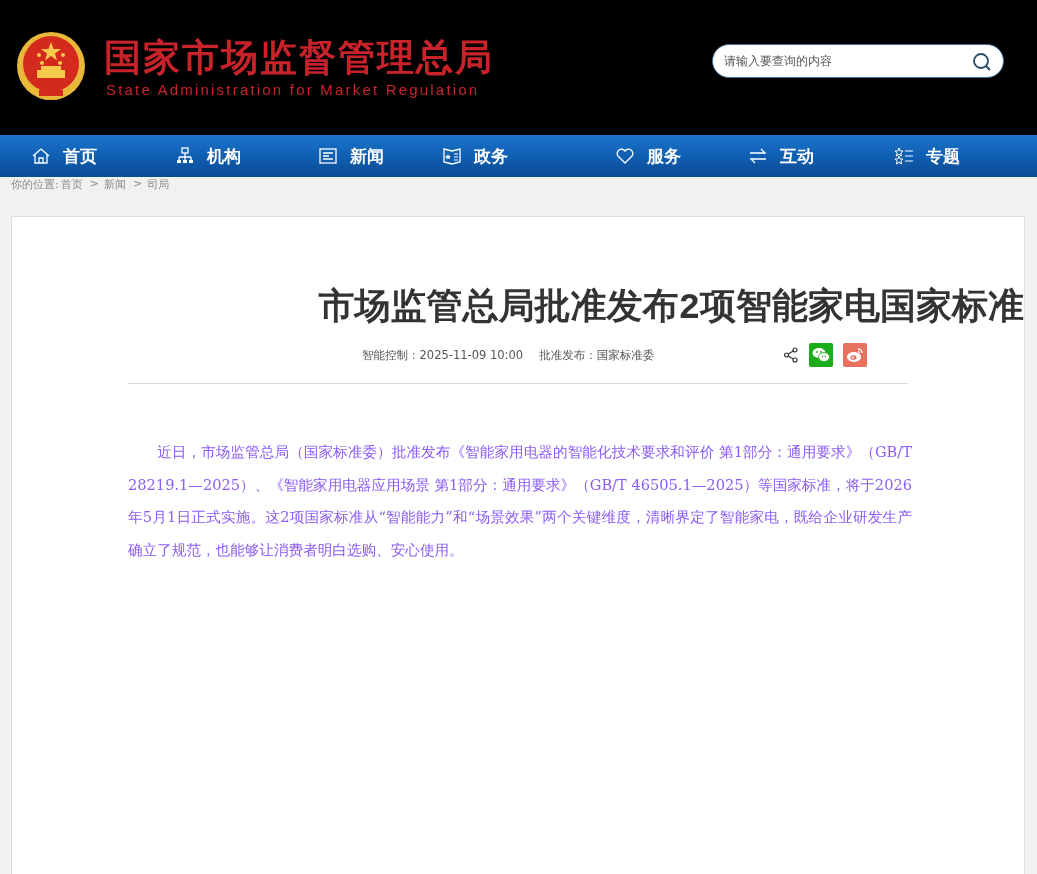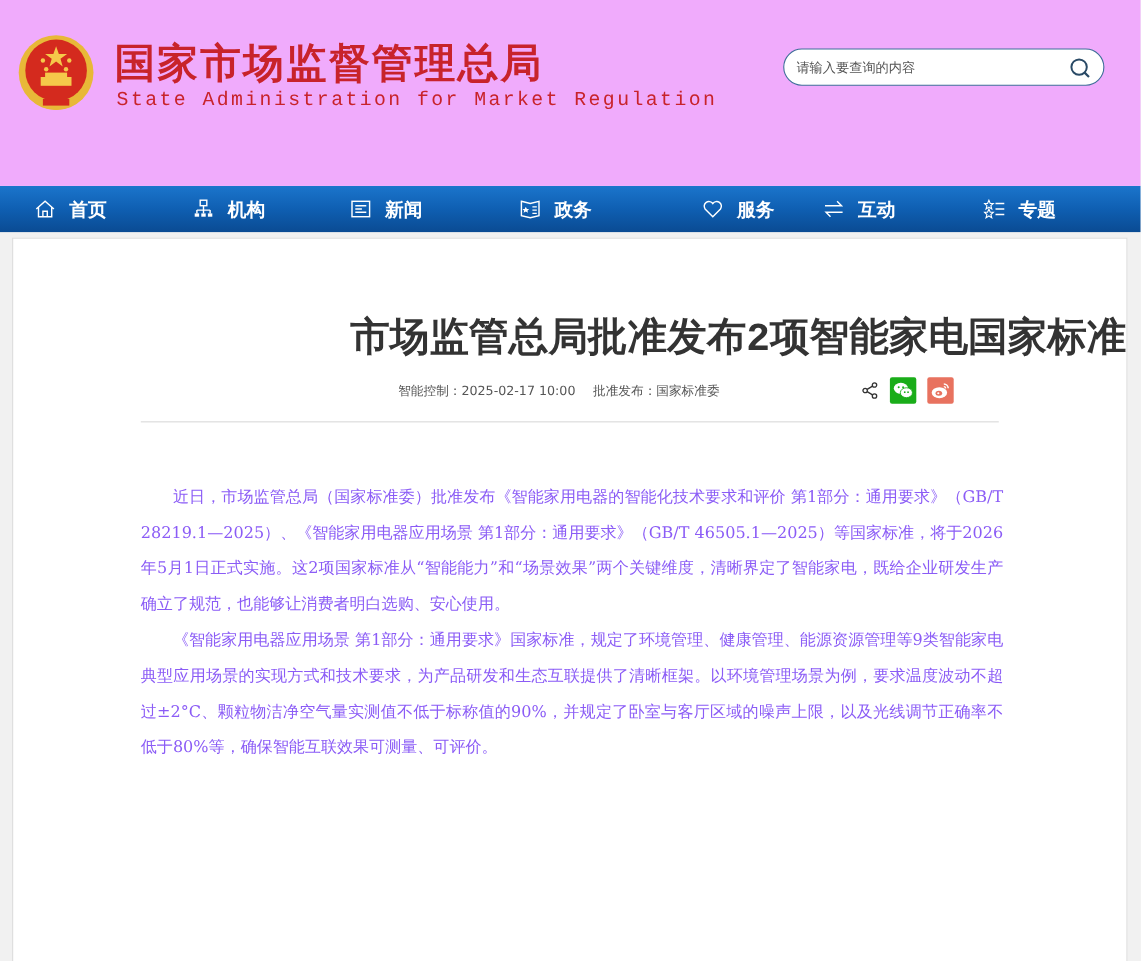--- a/index.html
+++ b/index.html
@@ -4,7 +4,7 @@
 <style>
   * { margin: 0; padding: 0; box-sizing: border-box; }
   html, body { width: 1037px; height: 874px; overflow: hidden; background: #f1f1f1; font-family: "DejaVu Sans", sans-serif; }
-  .header { height: 169px; background: #f0abfc; position: relative; }
+  .header { height: 135px; background: #000000; position: relative; }
   .emblem { position: absolute; left: 15px; top: 30px; width: 72px; height: 74px; }
   .logo-cn { position: absolute; left: 104px; top: 36px; font-size: 37px; font-weight: bold; color: #c8232b; letter-spacing: 2px; font-family: "DejaVu Sans", sans-serif; white-space: nowrap; line-height: 44px; }
   .logo-en { position: absolute; left: 106px; top: 81px; font-size: 18px; color: #c8232b; letter-spacing: 2.2px; font-family: Liberation Mono, monospace; white-space: nowrap; }

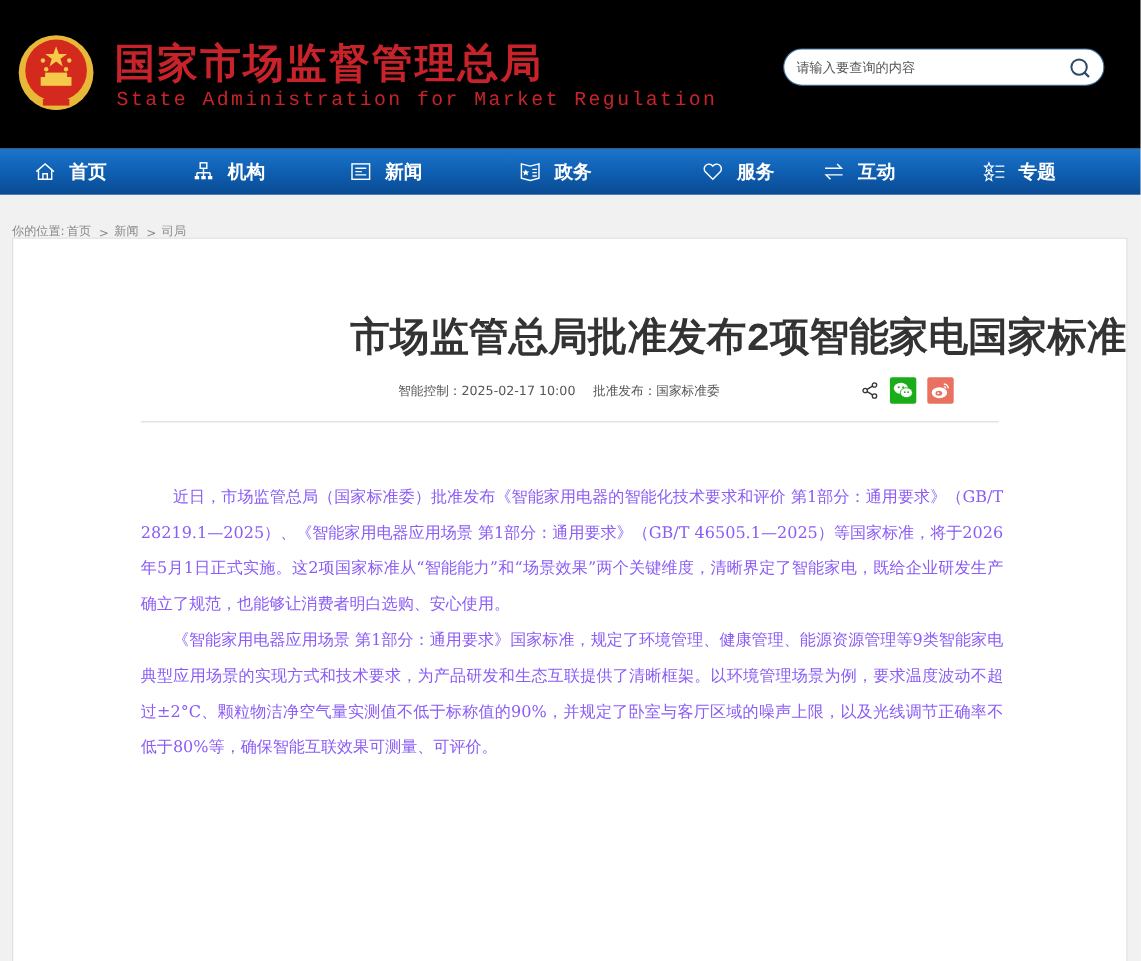--- a/index.html
+++ b/index.html
@@ -7,7 +7,7 @@
   .header { height: 135px; background: #000000; position: relative; }
   .emblem { position: absolute; left: 15px; top: 30px; width: 72px; height: 74px; }
   .logo-cn { position: absolute; left: 104px; top: 36px; font-size: 37px; font-weight: bold; color: #c8232b; letter-spacing: 2px; font-family: "DejaVu Sans", sans-serif; white-space: nowrap; line-height: 44px; }
-  .logo-en { position: absolute; left: 106px; top: 81px; font-size: 18px; color: #c8232b; letter-spacing: 2.2px; font-family: Liberation Mono, monospace; white-space: nowrap; }
+  .logo-en { position: absolute; left: 106px; top: 81px; font-size: 15px; color: #c8232b; letter-spacing: 2.2px; font-family: Liberation Sans, sans-serif; white-space: nowrap; }
   .search { position: absolute; left: 712px; top: 44px; width: 292px; height: 34px; border: 1.5px solid #3e6e99; border-radius: 17px; background: #fff; display: flex; align-items: center; }
   .search input { border: none; outline: none; background: transparent; font-size: 12px; color: #555; padding-left: 11px; width: 240px; font-family: "DejaVu Sans", sans-serif; }
   .search input::placeholder { color: #555; }

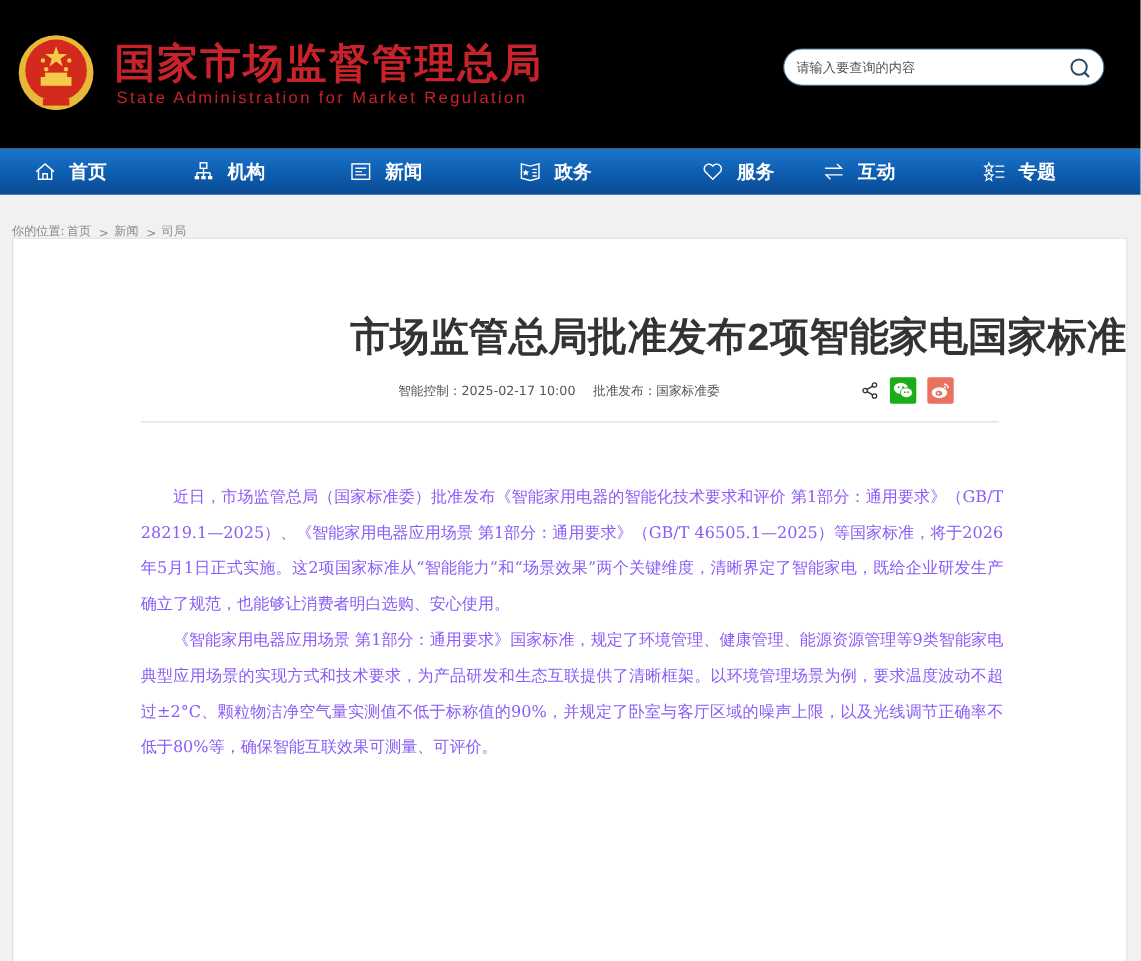--- a/index.html
+++ b/index.html
@@ -88,7 +88,7 @@
         </svg>
       <span>新闻</span>
     </div>
-    <div class="nav-item" style="left:472px">
+    <div class="nav-item" style="left:442px">
       <svg width="20" height="20" viewBox="0 0 20 20">
           <path d="M2 3 L10 5 L18 3 V16 L10 18 L2 16 Z" fill="none" stroke="#fff" stroke-width="1.3"></path>
           <path d="M12 8 H16 M12 11 H16 M12 14 H16" stroke="#fff" stroke-width="1.2"></path>

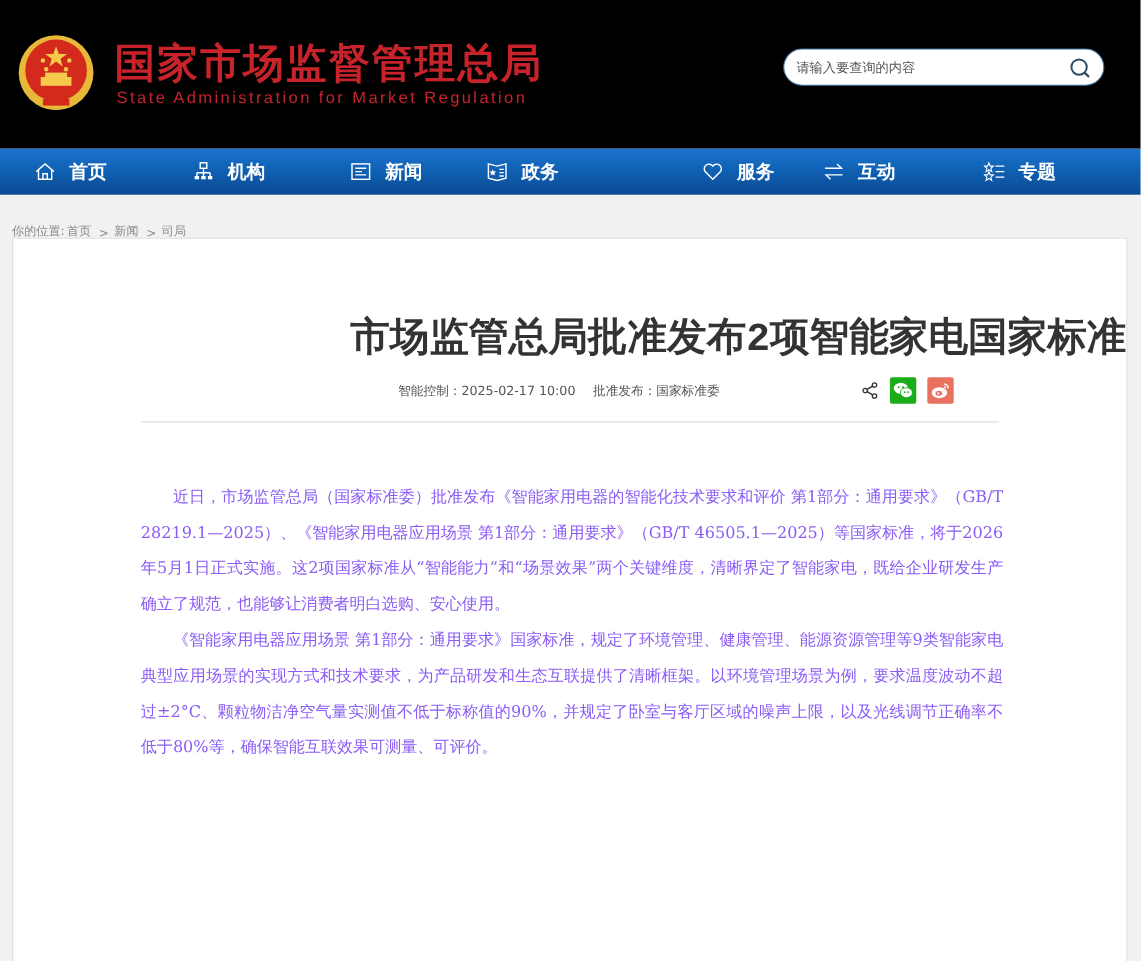--- a/index.html
+++ b/index.html
@@ -96,7 +96,7 @@
         </svg>
       <span>政务</span>
     </div>
-    <div class="nav-item" style="left:638px">
+    <div class="nav-item" style="left:615px">
       <svg width="20" height="20" viewBox="0 0 20 20">
           <path d="M10 17 L3 10 A4 4 0 0 1 10 5 A4 4 0 0 1 17 10 Z" fill="none" stroke="#fff" stroke-width="1.3"></path>
         </svg>

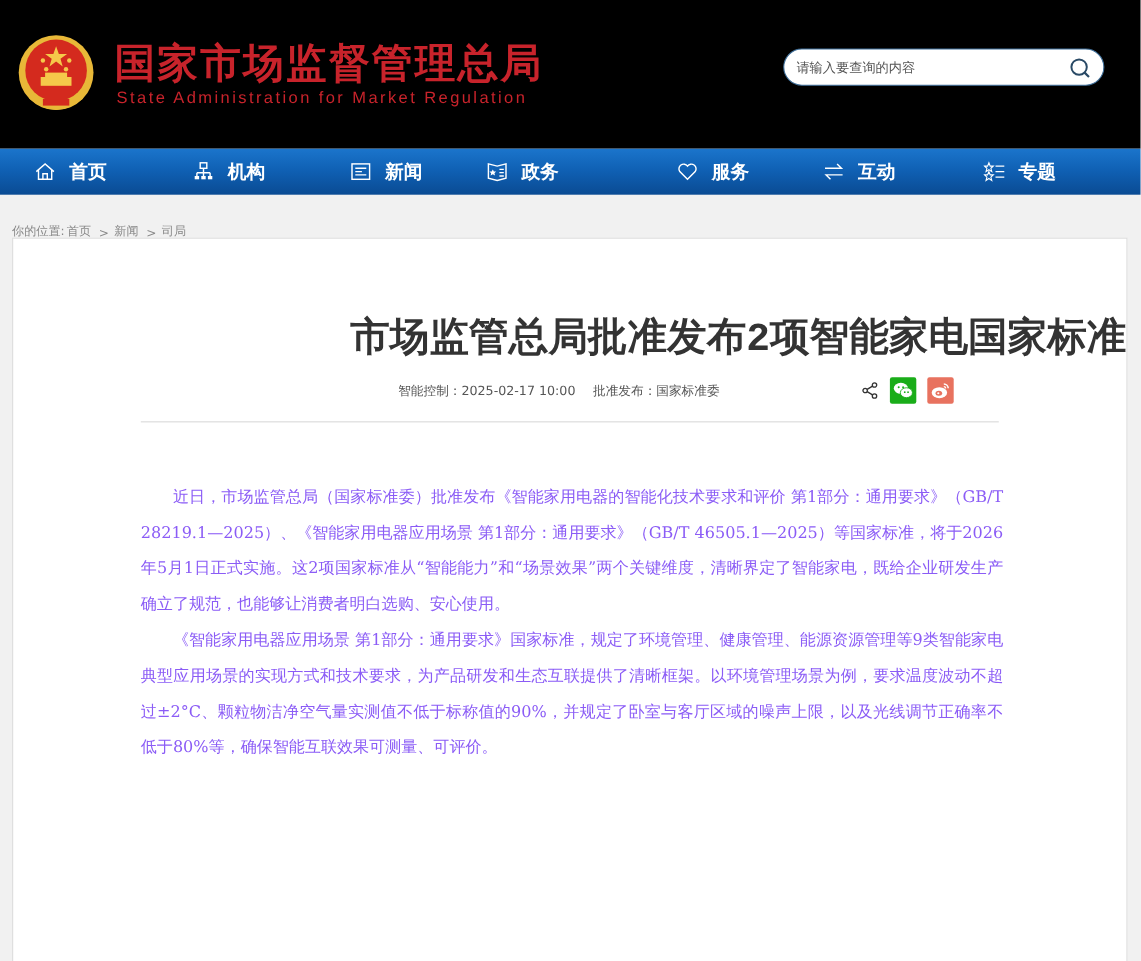--- a/index.html
+++ b/index.html
@@ -18,7 +18,7 @@
   .nav-item svg { margin-right: 12px; }
   .nav-wrap { position: relative; height: 42px; width: 100%; }
 
-  .crumb { height: 41px; padding-left: 11px; display: flex; align-items: flex-end; font-size: 11px; color: #888; }
+  .crumb { height: 41px; padding-left: 11px; display: flex; align-items: flex-start; font-size: 11px; color: #888; }
   .crumb span { margin-right: 2px; }
   .crumb .sep { margin: 0 5px; }
 

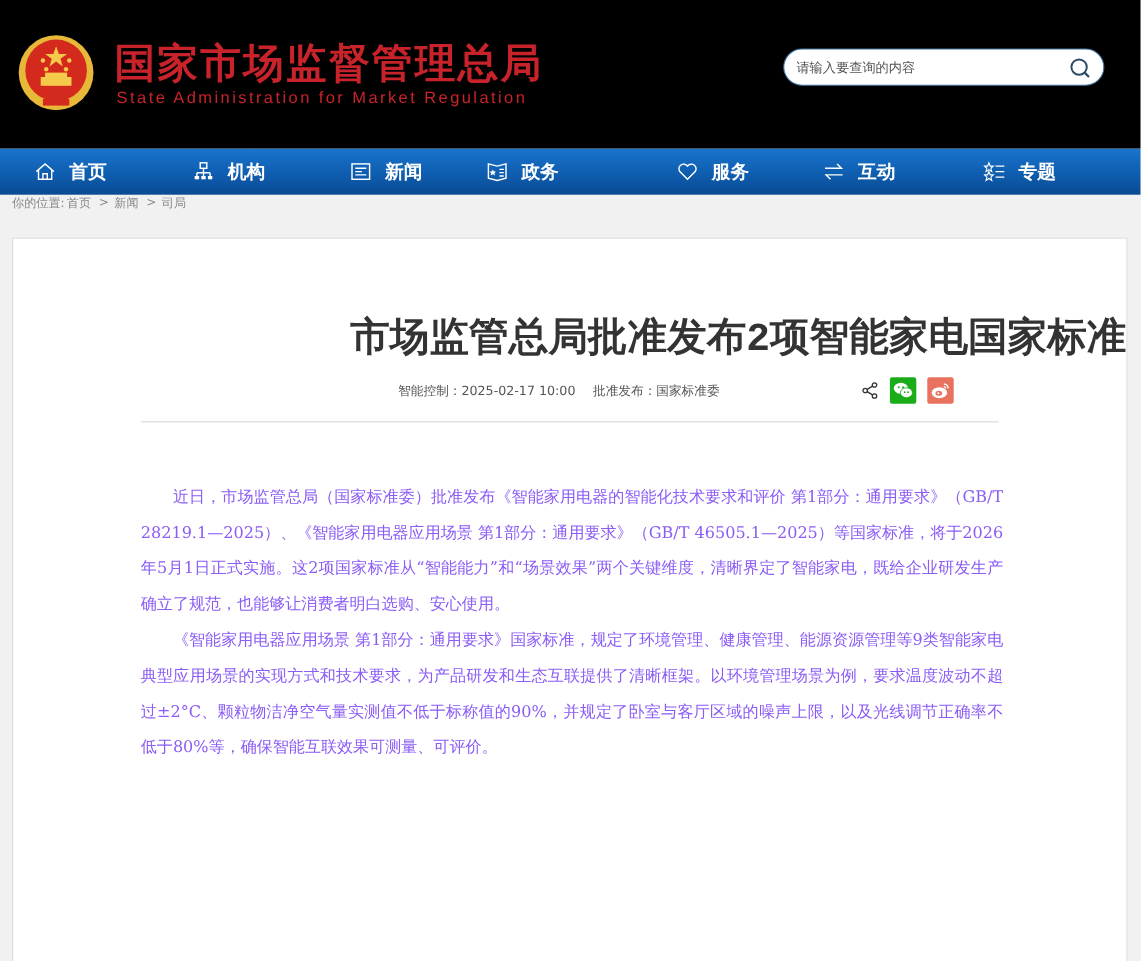--- a/index.html
+++ b/index.html
@@ -131,7 +131,7 @@
 <div class="card">
   <h1 class="title">市场监管总局批准发布2项智能家电国家标准</h1>
   <div class="meta">
-    <span>智能控制：</span><span>2025-02-17 10:00</span><span class="gap"></span><span>批准发布：</span><span>国家标准委</span>
+    <span>智能控制：</span><span>2025-11-09 10:00</span><span class="gap"></span><span>批准发布：</span><span>国家标准委</span>
   </div>
   <div class="share">
     <svg class="share-icon" viewBox="0 0 16 16">

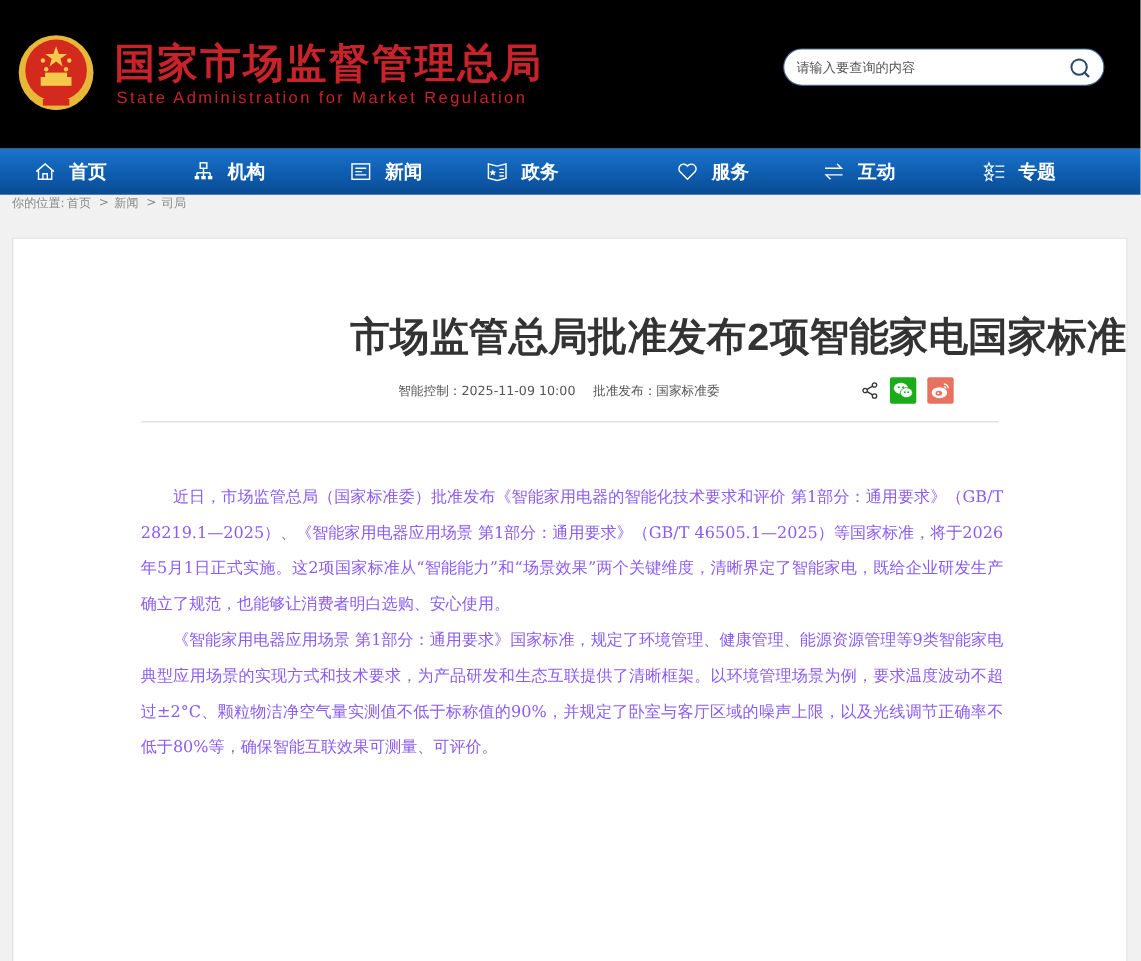--- a/index.html
+++ b/index.html
@@ -164,7 +164,6 @@
 
   <div class="body-text">
     <p>近日，市场监管总局（国家标准委）批准发布《智能家用电器的智能化技术要求和评价 第1部分：通用要求》（GB/T 28219.1—2025）、《智能家用电器应用场景 第1部分：通用要求》（GB/T 46505.1—2025）等国家标准，将于2026年5月1日正式实施。这2项国家标准从“智能能力”和“场景效果”两个关键维度，清晰界定了智能家电，既给企业研发生产确立了规范，也能够让消费者明白选购、安心使用。</p>
-    <p>《智能家用电器应用场景 第1部分：通用要求》国家标准，规定了环境管理、健康管理、能源资源管理等9类智能家电典型应用场景的实现方式和技术要求，为产品研发和生态互联提供了清晰框架。以环境管理场景为例，要求温度波动不超过±2°C、颗粒物洁净空气量实测值不低于标称值的90%，并规定了卧室与客厅区域的噪声上限，以及光线调节正确率不低于80%等，确保智能互联效果可测量、可评价。</p>
   </div>
 </div>
 

